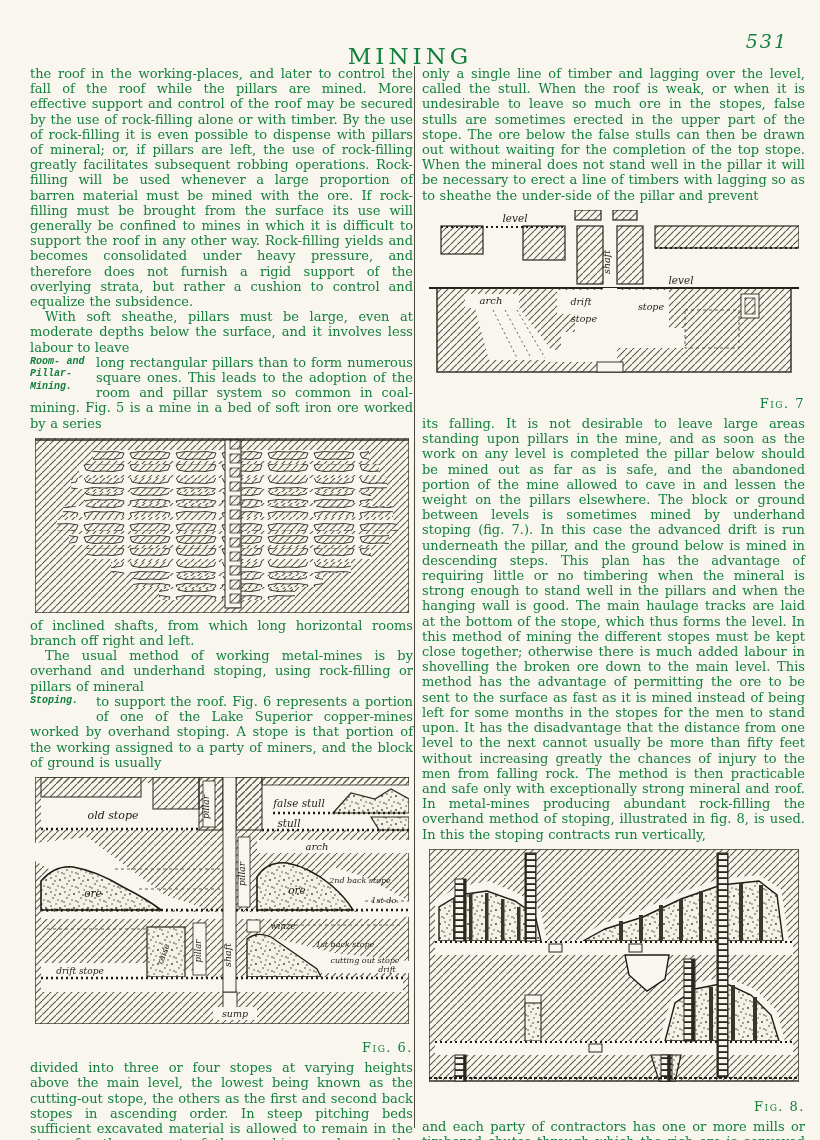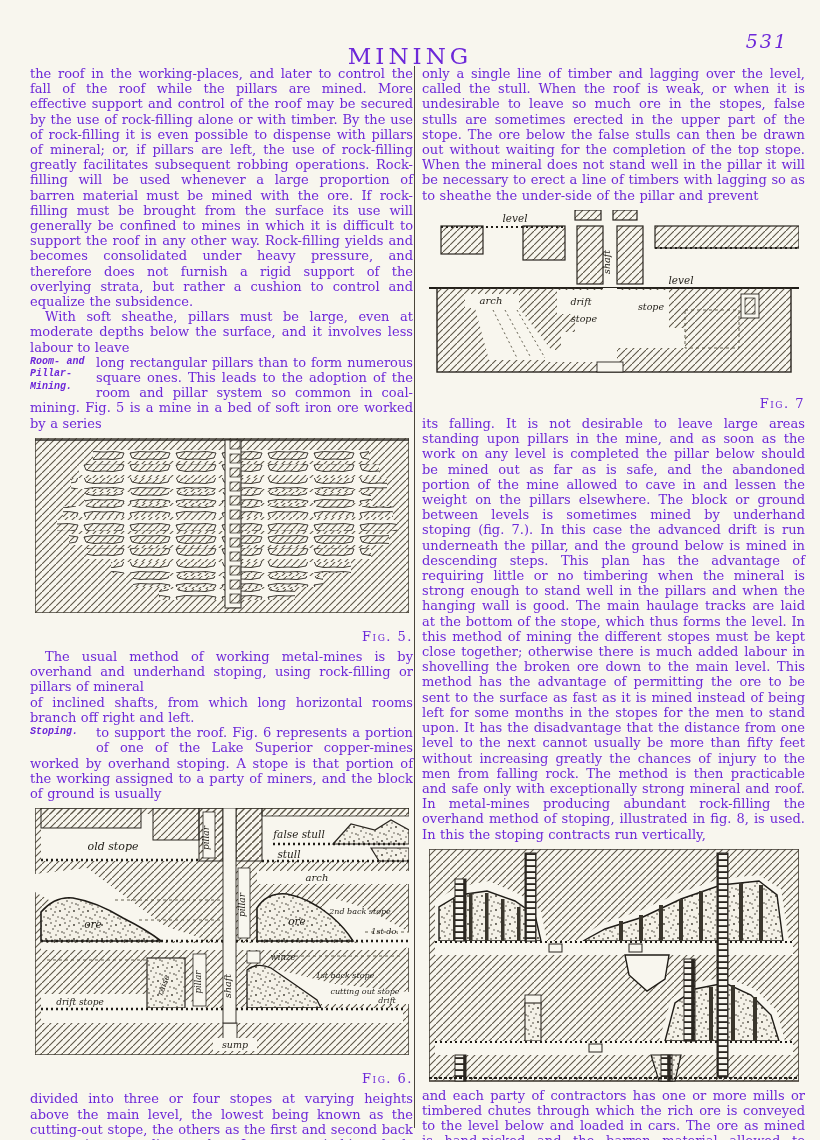--- a/index.html
+++ b/index.html
@@ -6,7 +6,7 @@
   .page {
     position:relative; width:820px; height:1140px; margin:0 auto;
     background:#f8f6ee;
-    color:#6d28d9;
+    color:#15803d;
     font-family:"DejaVu Serif", serif;
     overflow:hidden;
   }

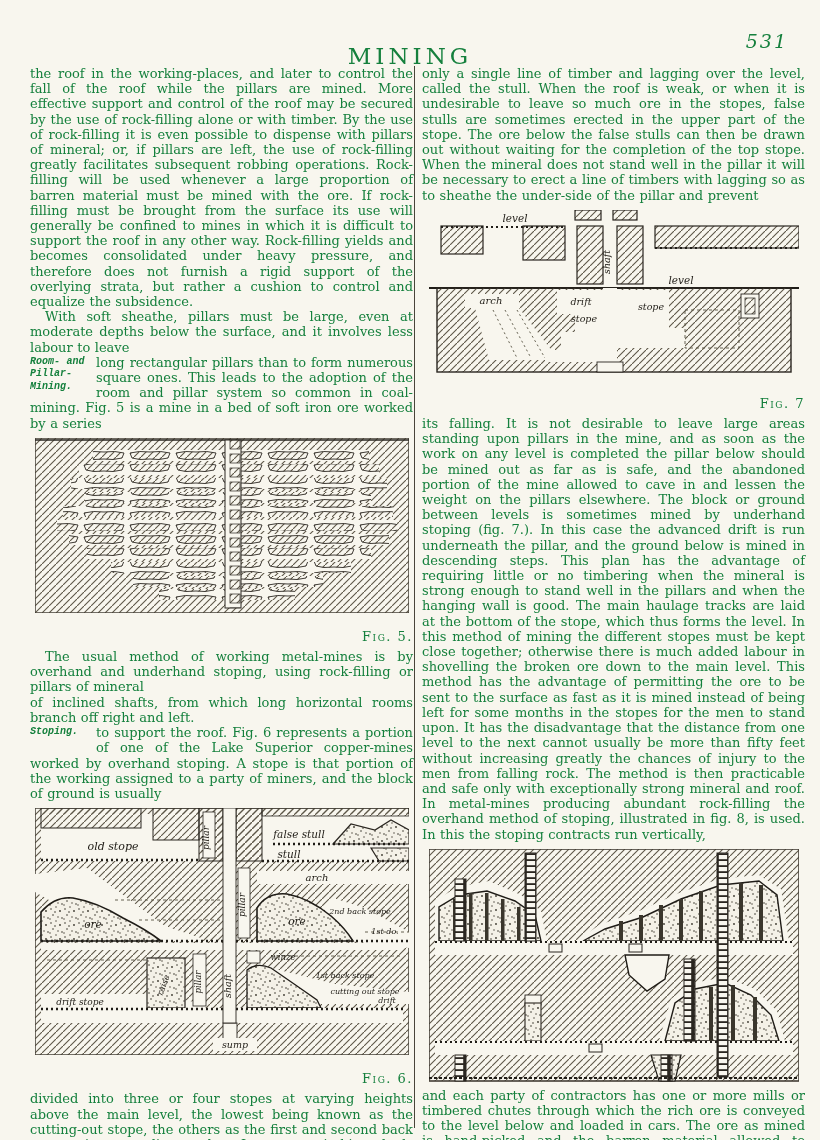--- a/index.html
+++ b/index.html
@@ -91,7 +91,6 @@
         </g>
         <rect x="190" y="2" width="16" height="168" fill="url(#grid5)" stroke="#2a2620" stroke-width="1"></rect>
       </svg>
-      <figcaption>Fig. 5.</figcaption>
     </figure>
 
     <p class="para indent">The usual method of working metal-mines is by overhand and underhand stoping, using rock-filling or pillars of mineral</p>

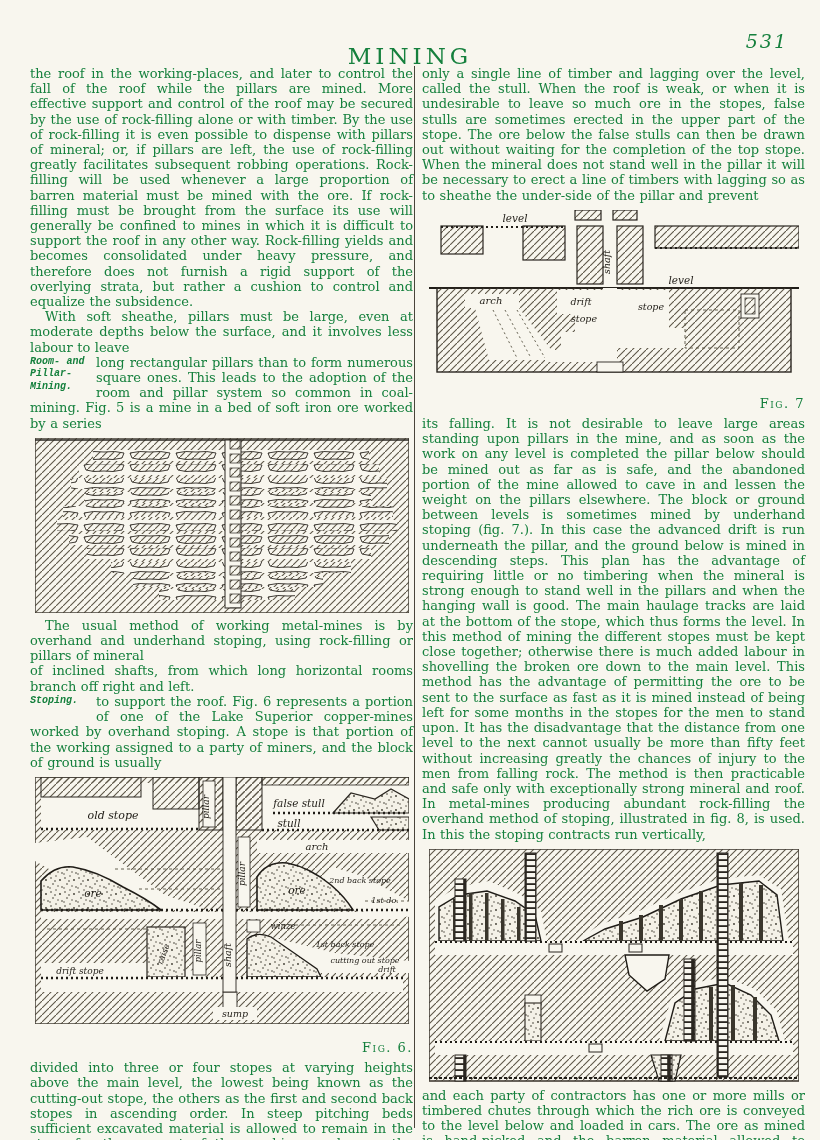--- a/index.html
+++ b/index.html
@@ -93,9 +93,9 @@
       </svg>
     </figure>
 
+    <p class="para">of inclined shafts, from which long horizontal rooms branch off right and left.</p>
+
     <p class="para indent">The usual method of working metal-mines is by overhand and underhand stoping, using rock-filling or pillars of mineral</p>
-
-    <p class="para">of inclined shafts, from which long horizontal rooms branch off right and left.</p>
     <p class="para">
       <span class="sidenote" style="min-height:28px"><span>Stoping.</span></span>
       <span>to support the roof.  Fig. 6 represents a portion of one of the Lake Superior copper-mines worked by overhand stoping.  A stope is that portion of the working assigned to a party of miners, and the block of ground is usually</span>

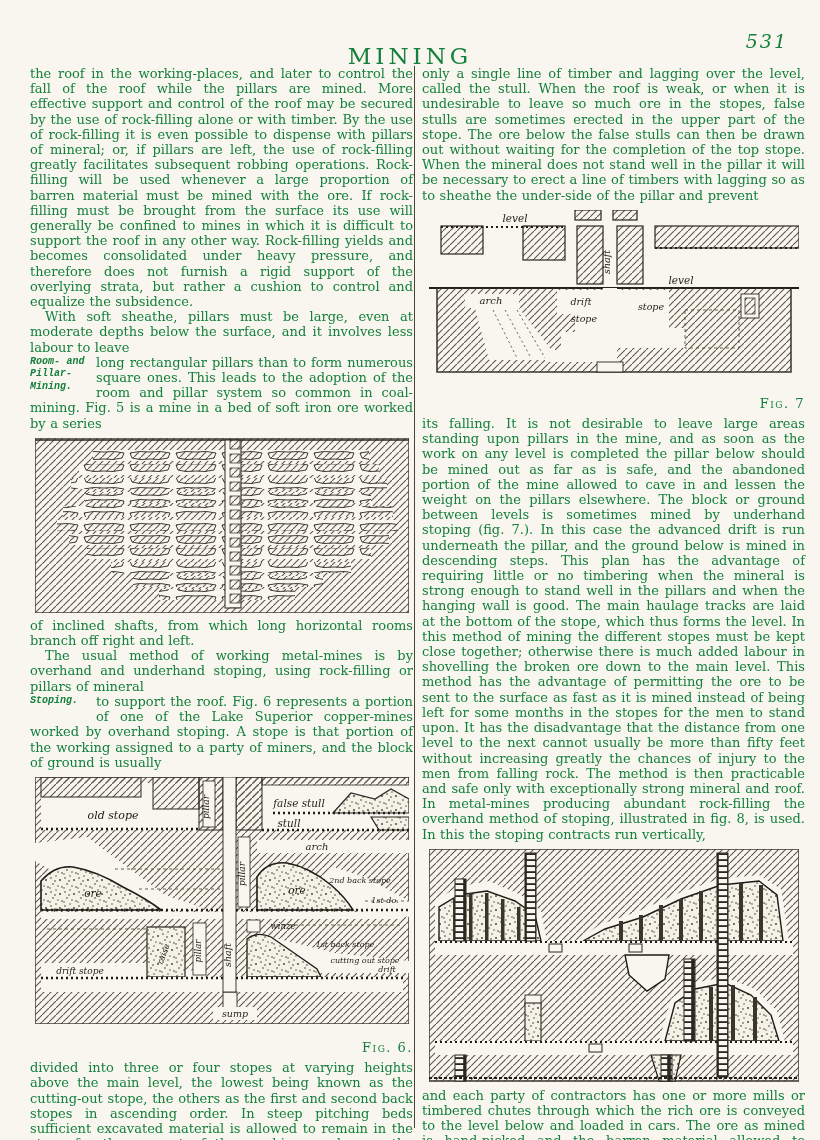--- a/index.html
+++ b/index.html
@@ -329,6 +329,7 @@
         </g>
         <line x1="0" y1="229" x2="370" y2="229" stroke="#1f1c17" stroke-width="2" stroke-dasharray="3 2"></line>
       </svg>
+      <figcaption>Fig. 8.</figcaption>
     </figure>
 
     <p class="para">and each party of contractors has one or more mills or timbered chutes through which the rich ore is conveyed to the level below and loaded in cars.  The  ore as mined is hand-picked and the barren material allowed to remain in the stope where it</p>

